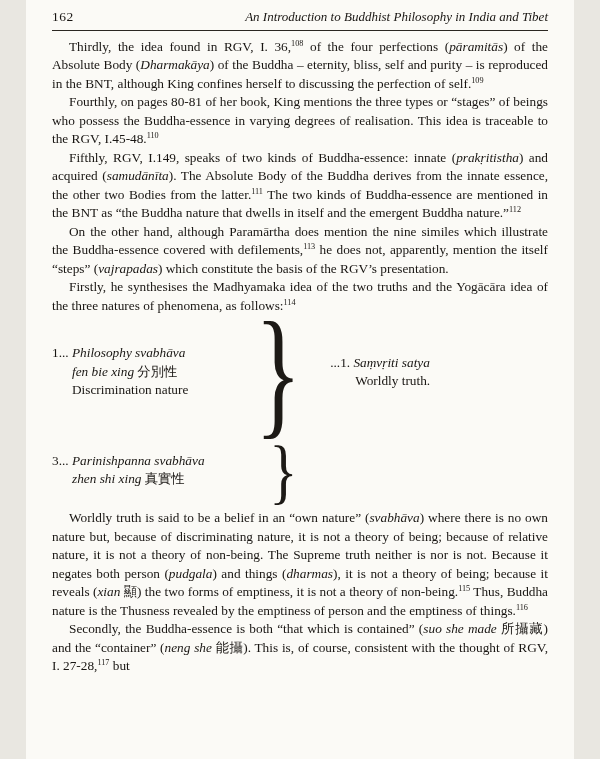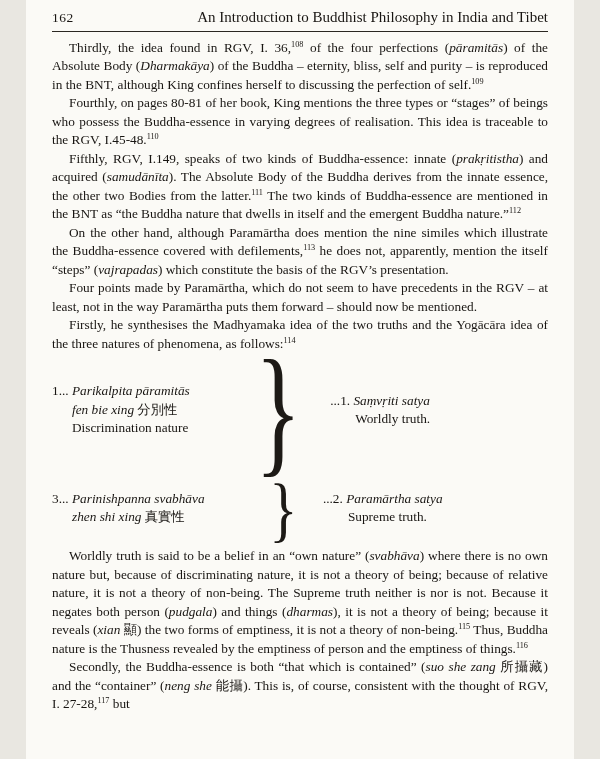--- a/index.html
+++ b/index.html
@@ -31,7 +31,8 @@
     letter-spacing: 0.5px;
   }
   .running-title {
-    font-size: 15px;
+    font-style: italic;
+    font-size: 13px;
   }
   .header-rule {
     border: none;

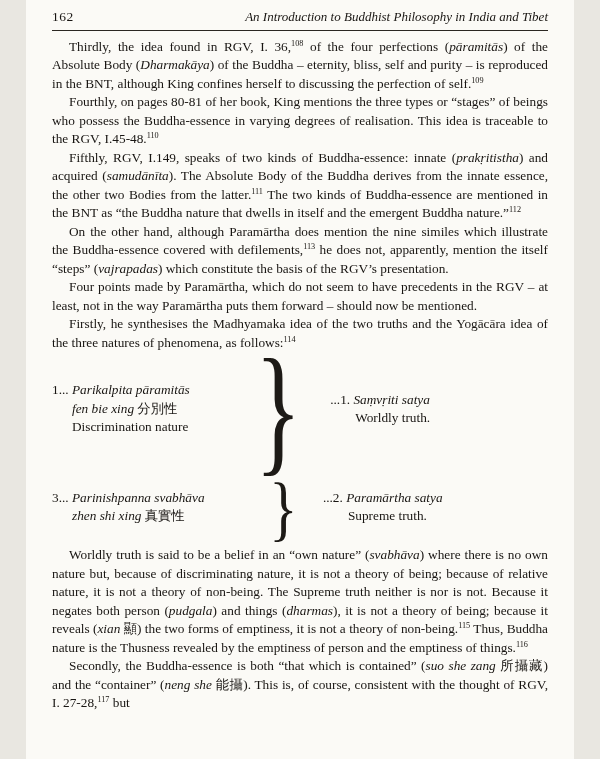--- a/index.html
+++ b/index.html
@@ -110,7 +110,6 @@
     <p><span>Fourthly, on pages 80-81 of her book, King mentions the three types or “stages” of beings who possess the Buddha-essence in varying degrees of realisation. This idea is traceable to the RGV, I.45-48.</span><sup>110</sup></p>
     <p><span>Fifthly, RGV, I.149, speaks of two kinds of Buddha-essence: innate (</span><i>prakṛitistha</i><span>) and acquired (</span><i>samudānīta</i><span>). The Absolute Body of the Buddha derives from the innate essence, the other two Bodies from the latter.</span><sup>111</sup><span> The two kinds of Buddha-essence are mentioned in the BNT as “the Buddha nature that dwells in itself and the emergent Buddha nature.”</span><sup>112</sup></p>
     <p><span>On the other hand, although Paramārtha does mention the nine similes which illustrate the Buddha-essence covered with defilements,</span><sup>113</sup><span> he does not, apparently, mention the itself “steps” (</span><i>vajrapadas</i><span>) which constitute the basis of the RGV’s presentation.</span></p>
-    <p><span>Four points made by Paramārtha, which do not seem to have precedents in the RGV – at least, not in the way Paramārtha puts them forward – should now be mentioned.</span></p>
     <p><span>Firstly, he synthesises the Madhyamaka idea of the two truths and the Yogācāra idea of the three natures of phenomena, as follows:</span><sup>114</sup></p>
 
     <section class="diagram">

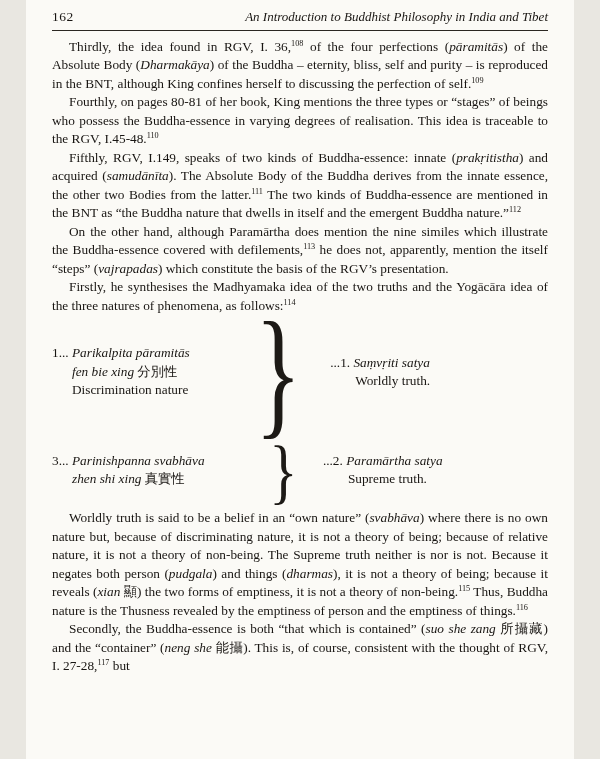--- a/index.html
+++ b/index.html
@@ -117,7 +117,7 @@
       <div class="diagram-group group-1">
         <div class="diagram-items">
           <div class="diagram-item">
-            <div class="item-line1"><span>1...</span> <i>Parikalpita pāramitās</i></div>
+            <div class="item-line1"><span>1...</span> <i>Philosophy svabhāva</i></div>
             <div class="item-line2"><i>fen bie xing</i> <span class="cjk">分別性</span></div>
             <div class="item-line3">Discrimination nature</div>
           </div>

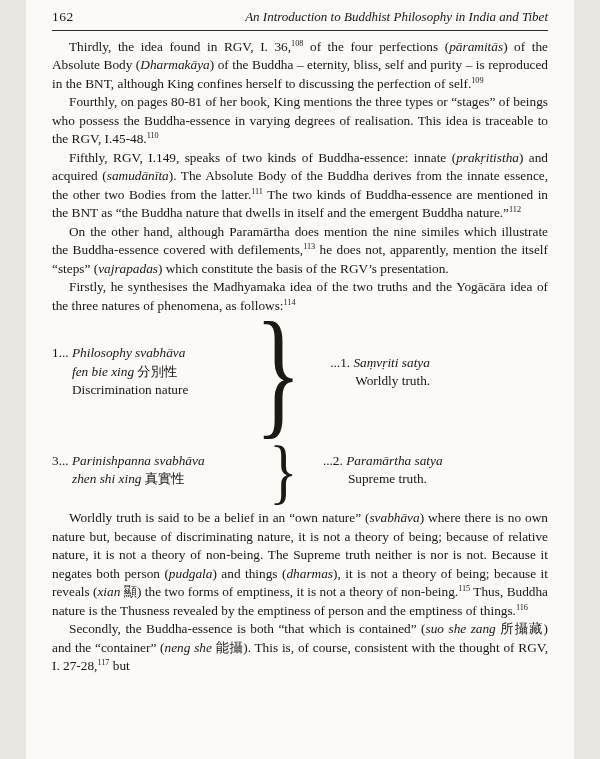--- a/index.html
+++ b/index.html
@@ -137,10 +137,6 @@
           </div>
         </div>
         <div class="brace brace-small">}</div>
-        <div class="diagram-result">
-          <div class="result-line1"><span>...2.</span> <i>Paramārtha satya</i></div>
-          <div class="result-line2">Supreme truth.</div>
-        </div>
       </div>
 
     </section>

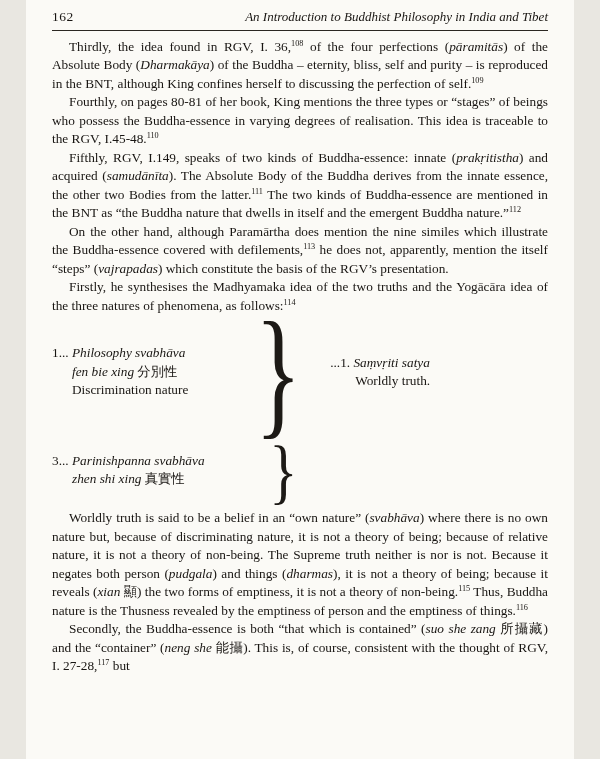--- a/index.html
+++ b/index.html
@@ -142,7 +142,7 @@
     </section>
 
     <p><span>Worldly truth is said to be a belief in an “own nature” (</span><i>svabhāva</i><span>) where there is no own nature but, because of discriminating nature, it is not a theory of being; because of relative nature, it is not a theory of non-being. The Supreme truth neither is nor is not. Because it negates both person (</span><i>pudgala</i><span>) and things (</span><i>dharmas</i><span>), it is not a theory of being; because it reveals (</span><i>xian</i><span> 顯) the two forms of emptiness, it is not a theory of non-being.</span><sup>115</sup><span> Thus, Buddha nature is the Thusness revealed by the emptiness of person and the emptiness of things.</span><sup>116</sup></p>
-    <p><span>Secondly, the Buddha-essence is both “that which is contained” (</span><i>suo she zang</i><span> 所攝藏) and the “container” (</span><i>neng she</i><span> 能攝). This is, of course, consistent with the thought of RGV, I. 27-28,</span><sup>117</sup><span> but</span></p>
+    <p><span>Secondly, the Buddha-essence is both “that which is contained” (</span><i>suo she made</i><span> 所攝藏) and the “container” (</span><i>neng she</i><span> 能攝). This is, of course, consistent with the thought of RGV, I. 27-28,</span><sup>117</sup><span> but</span></p>
 
   </main>
 </div>

